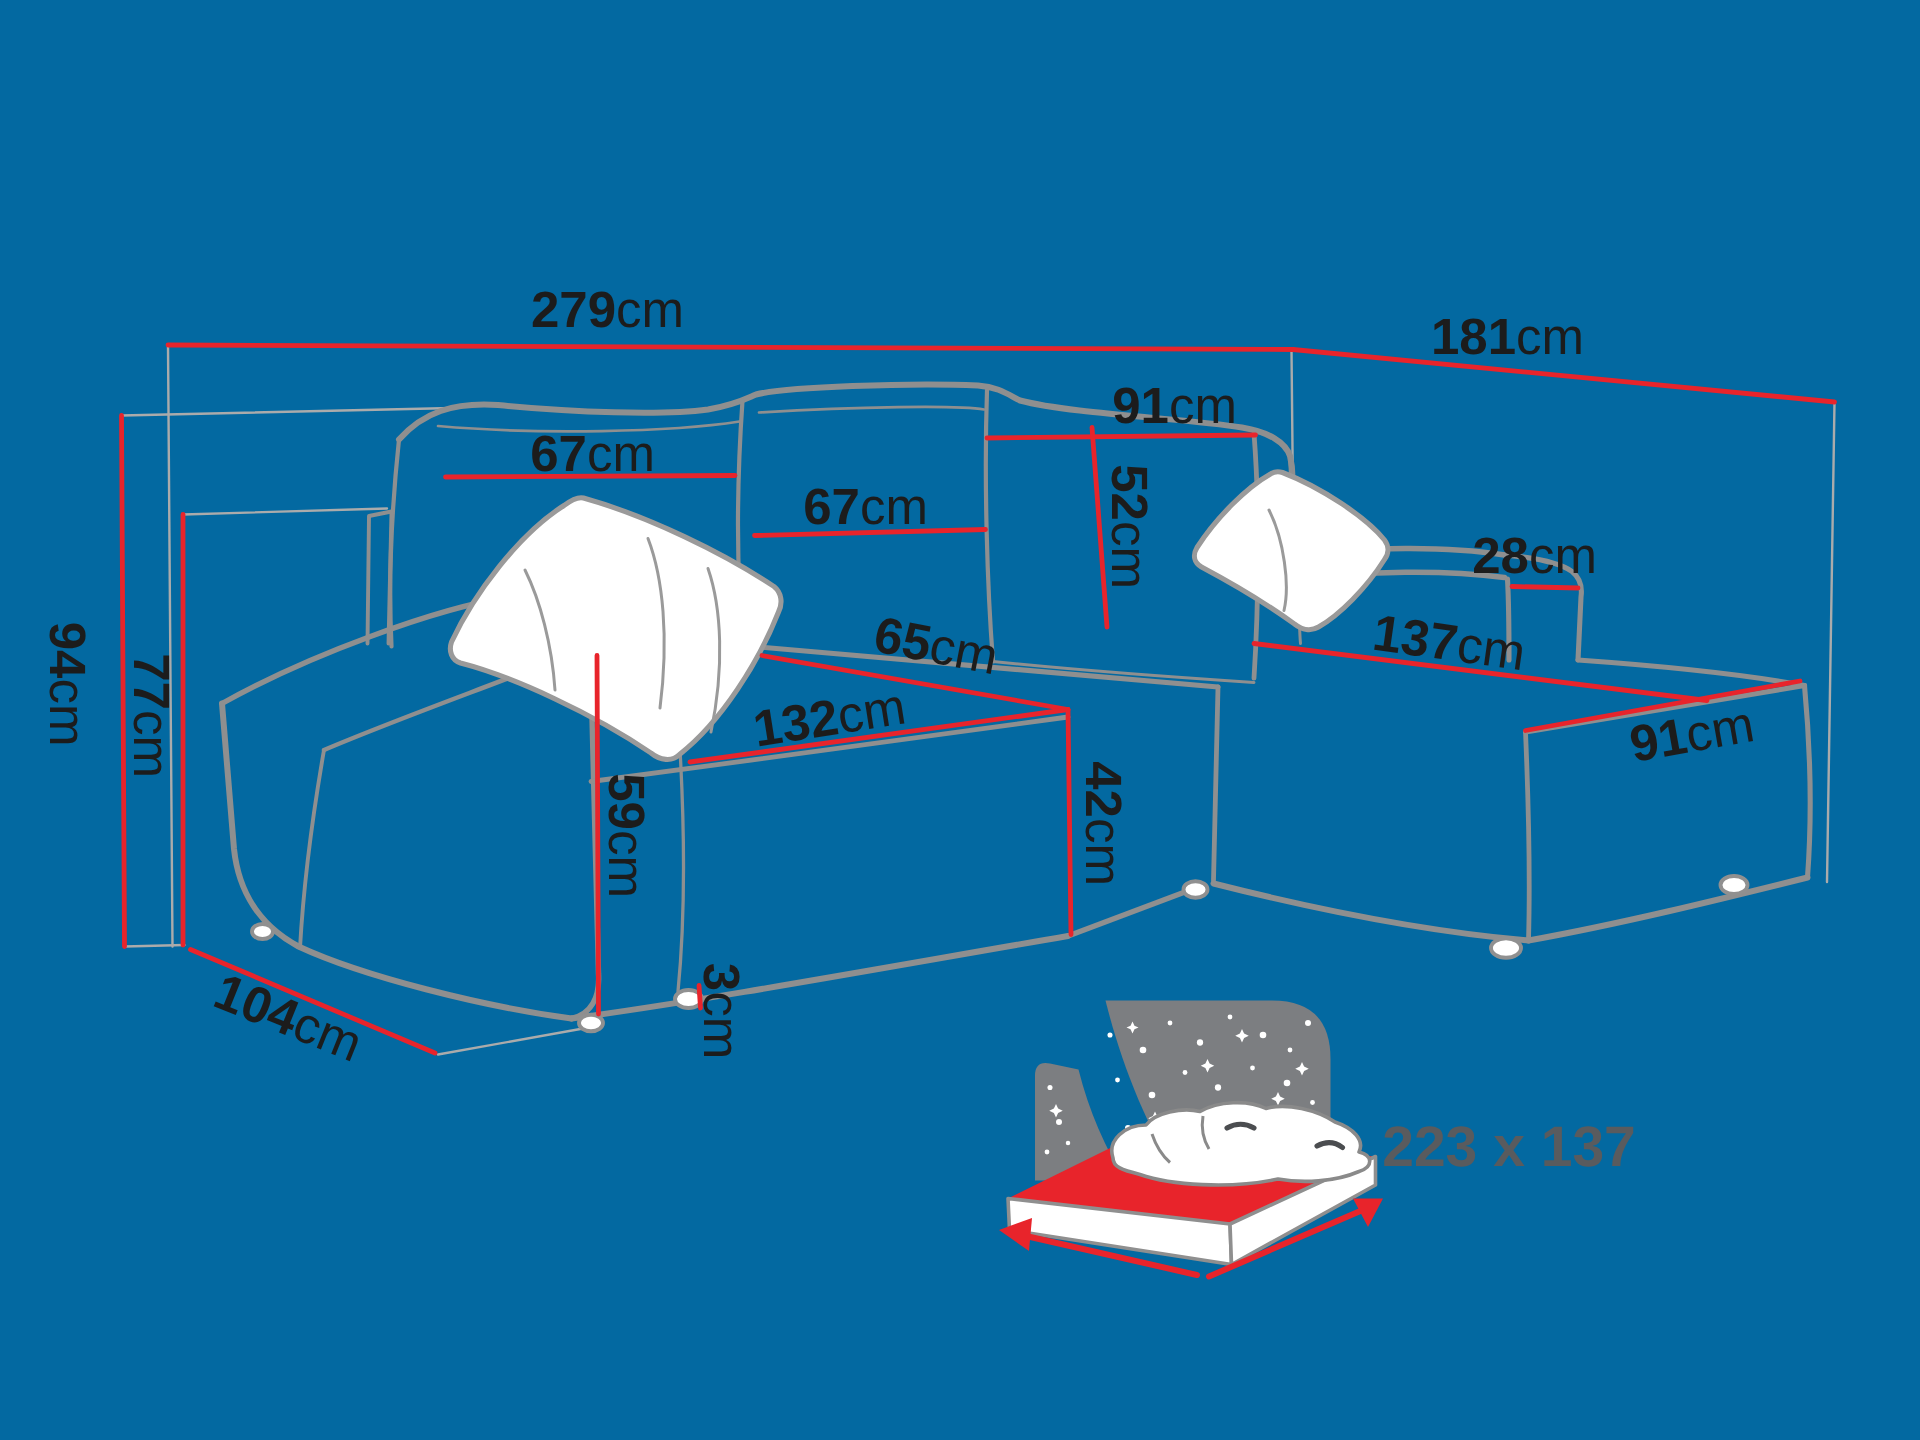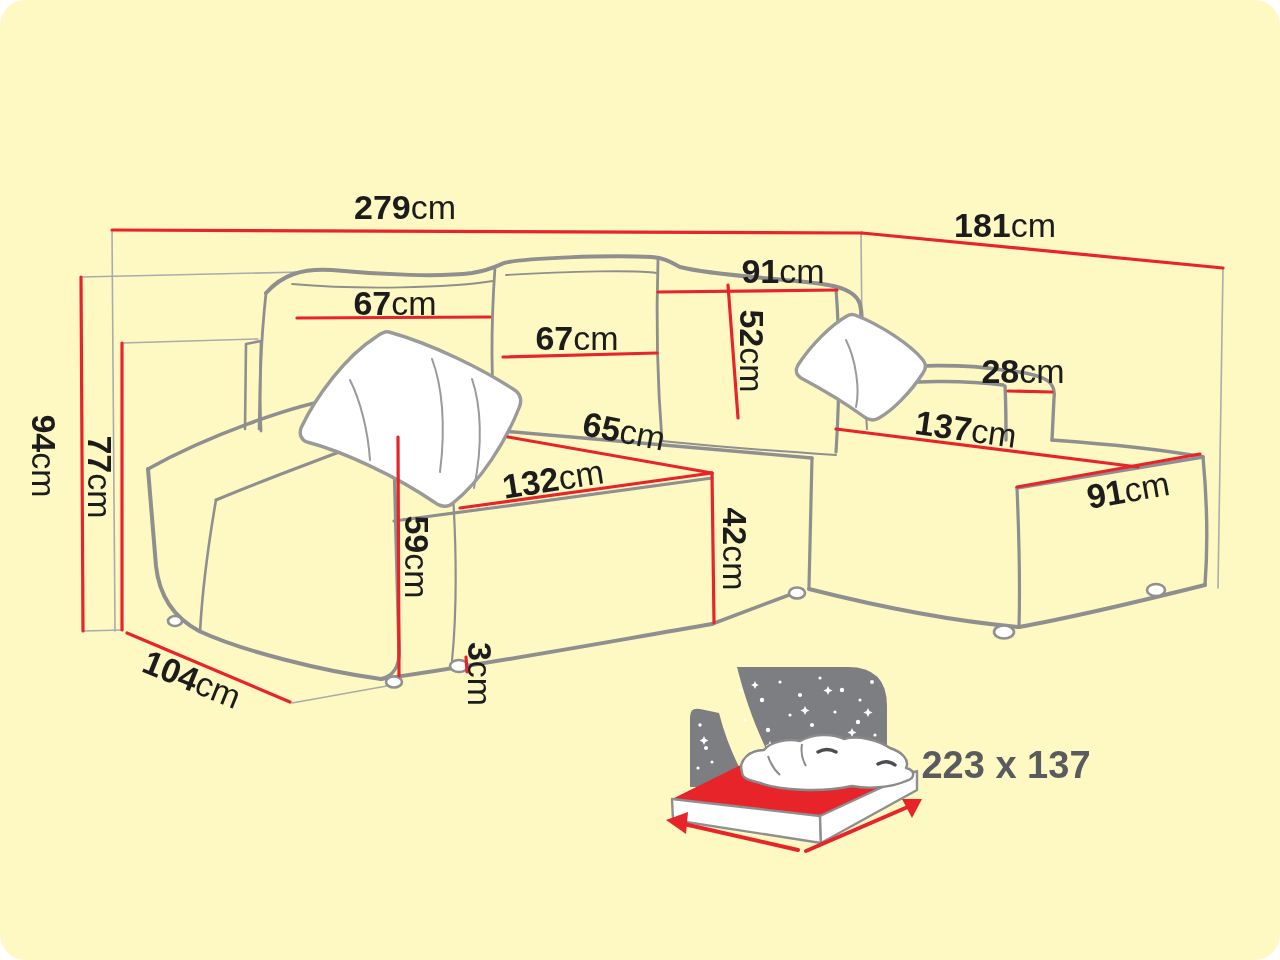--- a/index.html
+++ b/index.html
@@ -3,8 +3,8 @@
 <meta charset="utf-8">
 <style>
   html,body{margin:0;padding:0;background:#fff;}
-  .stage{position:relative;width:1280px;height:960px;background:#fef9c3;overflow:hidden;
-         font-family:"Liberation Sans","DejaVu Sans",sans-serif;border-radius:25px;}
+  .stage{position:relative;width:1280px;height:960px;background:#0369a1;overflow:hidden;
+         font-family:"Liberation Sans","DejaVu Sans",sans-serif;}
   svg{display:block;}
   text{fill:#1c1c1c;}
   .dim-label{font-size:34px;}

